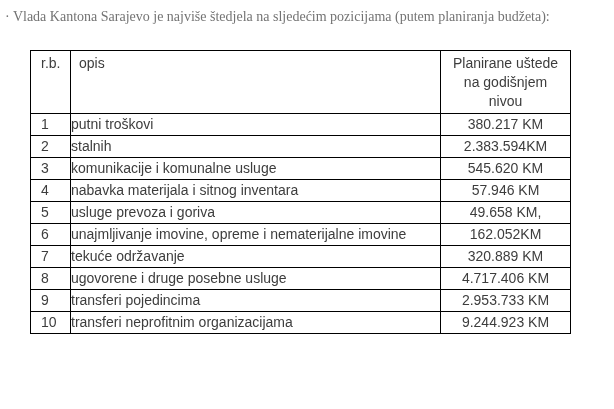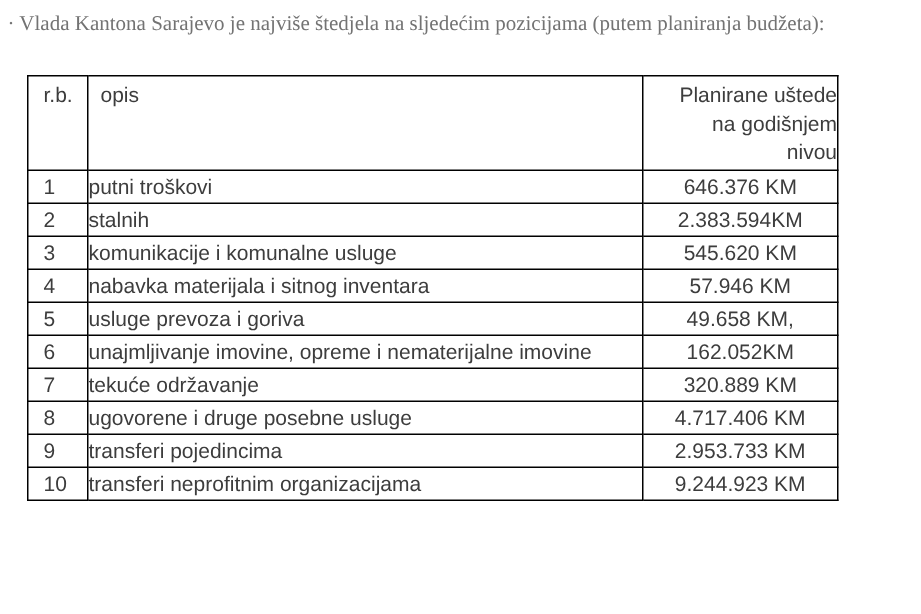--- a/index.html
+++ b/index.html
@@ -25,7 +25,7 @@
   }
   table.budget-table {
     position: absolute;
-    left: 18px;
+    left: 30px;
     top: 50px;
     width: 540px;
     border-collapse: collapse;

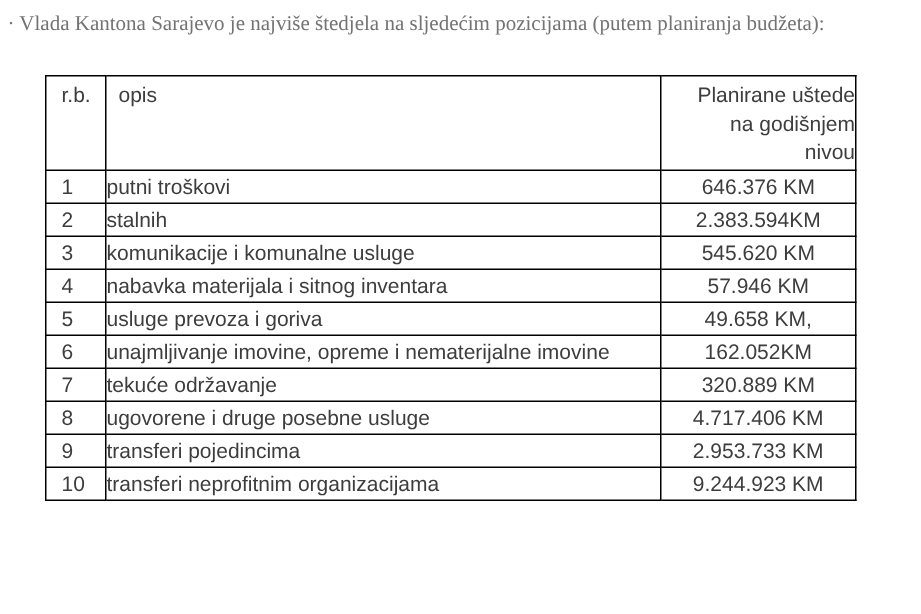--- a/index.html
+++ b/index.html
@@ -54,7 +54,7 @@
   }
   .budget-table thead th.h-num  { padding-left: 10px; }
   .budget-table thead th.h-desc { padding-left: 8px; }
-  .budget-table thead th.h-val  { text-align: right; }
+  .budget-table thead th.h-val  { text-align: center; }
   .budget-table thead th.h-val span { display: block; }
   .budget-table tbody td {
     height: 21px;

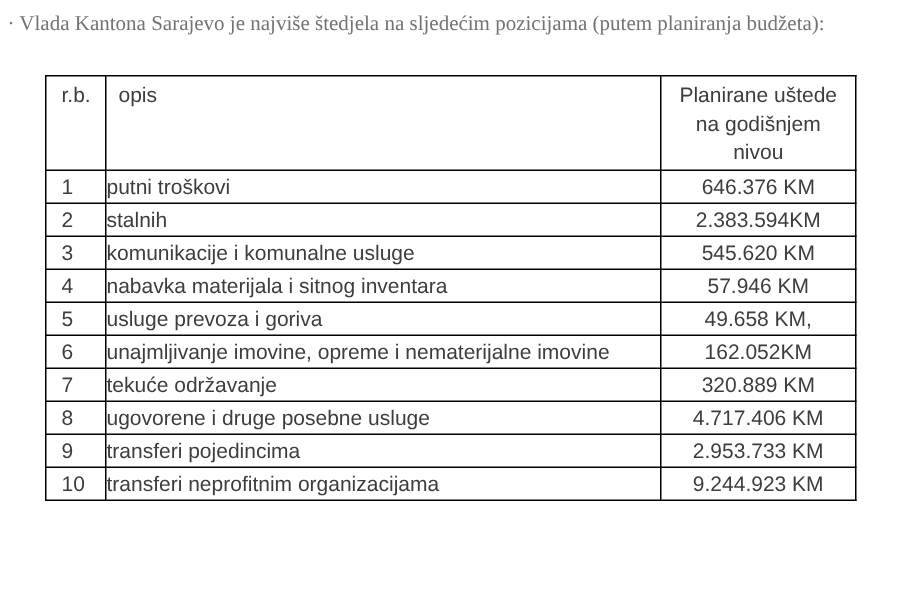--- a/index.html
+++ b/index.html
@@ -90,7 +90,7 @@
     <tr>
       <td class="cell-num">1</td>
       <td class="cell-desc">putni troškovi</td>
-      <td class="cell-val">646.376 KM</td>
+      <td class="cell-val">380.217 KM</td>
     </tr>
     <tr>
       <td class="cell-num">2</td>

